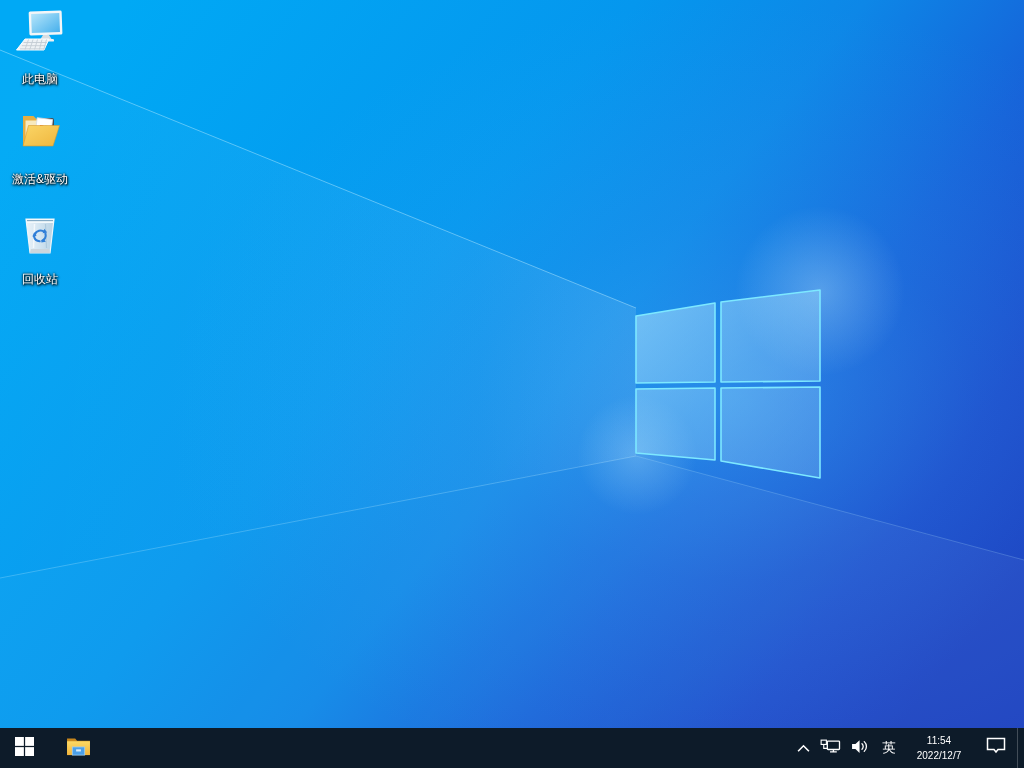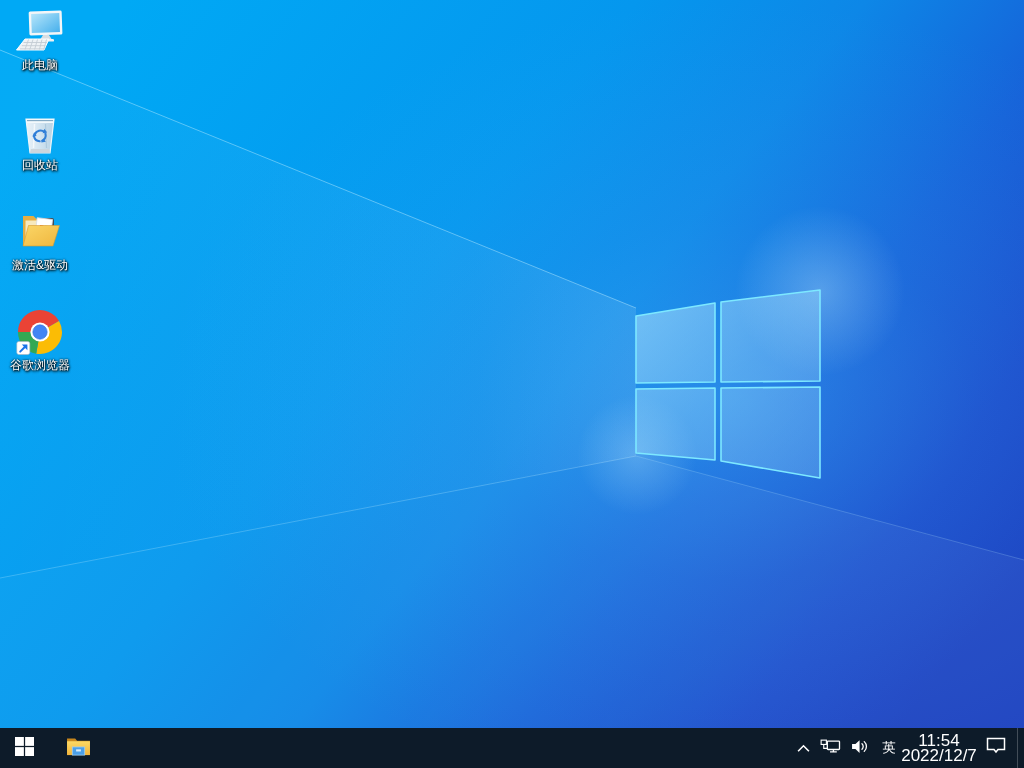--- a/index.html
+++ b/index.html
@@ -17,7 +17,7 @@
   .desk-icon{width:76px;height:76px;display:flex;flex-direction:column;align-items:center;padding-top:2px;cursor:default;}
   .desk-icon .glyph{width:48px;height:48px;display:flex;align-items:center;justify-content:center;}
   .desk-icon .label{
-    margin-top:2px;font-size:12px;line-height:14px;color:#fff;white-space:nowrap;
+    margin-top:16px;font-size:12px;line-height:14px;color:#fff;white-space:nowrap;
     text-shadow:0 0 2px #000,0 1px 3px rgba(0,0,0,.95),1px 1px 2px rgba(0,0,0,.8);
   }
   

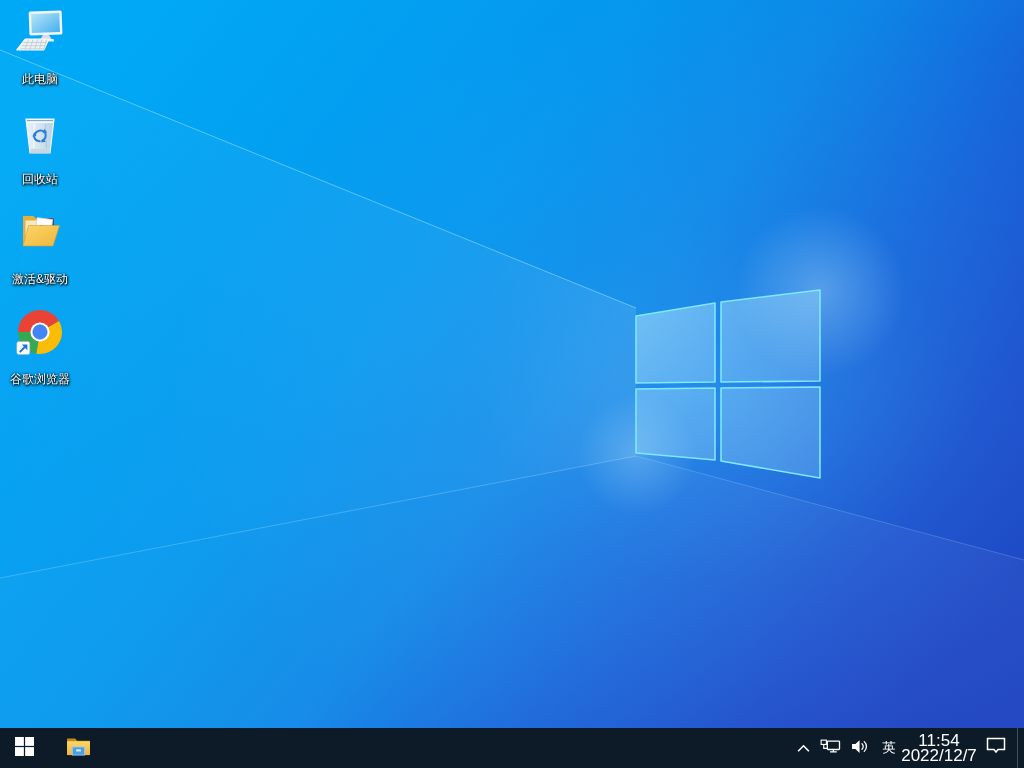--- a/index.html
+++ b/index.html
@@ -124,37 +124,6 @@
         <span class="glyph">
           <svg viewBox="0 0 48 48" width="48" height="48">
             <defs>
-              <linearGradient id="binG" x1="0" y1="0" x2="1" y2="0">
-                <stop offset="0" stop-color="#e9f2f8"></stop>
-                <stop offset="0.45" stop-color="#d4e6f2"></stop>
-                <stop offset="1" stop-color="#b7d2e4"></stop>
-              </linearGradient>
-            </defs>
-            <polygon points="10,11 38,11 34,45 14,45" fill="url(#binG)" stroke="#eff6fa" stroke-width="1.2"></polygon>
-            <polygon points="10,11 38,11 37.4,15 10.6,15" fill="#f3f9fc"></polygon>
-            <line x1="11" y1="12.6" x2="37" y2="12.6" stroke="#7fa7c2" stroke-width="1.1"></line>
-            <polygon points="14.8,41 33.2,41 34,45 14,45" fill="#ccd6dd"></polygon>
-            <line x1="18.5" y1="16" x2="17.5" y2="40" stroke="#ffffff" stroke-width="1.4" opacity="0.7"></line>
-            <line x1="29.5" y1="16" x2="30.5" y2="40" stroke="#9fc0d6" stroke-width="1.2" opacity="0.6"></line>
-            <g stroke="#2f7fd8" stroke-width="2.1" fill="none" stroke-linecap="round">
-              <path d="M18.8 26.5 a6.2 6.2 0 0 1 9.6 -2.6"></path>
-              <path d="M29.4 25.5 a6.2 6.2 0 0 1 -3.2 7.3"></path>
-              <path d="M23.6 33.3 a6.2 6.2 0 0 1 -5.6 -5"></path>
-            </g>
-            <g fill="#2f7fd8">
-              <polygon points="28.4,20.8 31.2,24.6 26.6,25.2"></polygon>
-              <polygon points="29.8,33.8 25.2,34.4 27.4,30.3"></polygon>
-              <polygon points="16.4,28.4 18.2,24.1 20.6,28.1"></polygon>
-            </g>
-          </svg>
-        </span>
-        <span class="label">回收站</span>
-      </div>
-
-      <div class="desk-icon">
-        <span class="glyph">
-          <svg viewBox="0 0 48 48" width="48" height="48">
-            <defs>
               <linearGradient id="foldF" x1="0" y1="0" x2="1" y2="1">
                 <stop offset="0" stop-color="#fbd667"></stop>
                   <stop offset="1" stop-color="#efb63e"></stop>
@@ -182,6 +151,37 @@
       <div class="desk-icon">
         <span class="glyph">
           <svg viewBox="0 0 48 48" width="48" height="48">
+            <defs>
+              <linearGradient id="binG" x1="0" y1="0" x2="1" y2="0">
+                <stop offset="0" stop-color="#e9f2f8"></stop>
+                <stop offset="0.45" stop-color="#d4e6f2"></stop>
+                <stop offset="1" stop-color="#b7d2e4"></stop>
+              </linearGradient>
+            </defs>
+            <polygon points="10,11 38,11 34,45 14,45" fill="url(#binG)" stroke="#eff6fa" stroke-width="1.2"></polygon>
+            <polygon points="10,11 38,11 37.4,15 10.6,15" fill="#f3f9fc"></polygon>
+            <line x1="11" y1="12.6" x2="37" y2="12.6" stroke="#7fa7c2" stroke-width="1.1"></line>
+            <polygon points="14.8,41 33.2,41 34,45 14,45" fill="#ccd6dd"></polygon>
+            <line x1="18.5" y1="16" x2="17.5" y2="40" stroke="#ffffff" stroke-width="1.4" opacity="0.7"></line>
+            <line x1="29.5" y1="16" x2="30.5" y2="40" stroke="#9fc0d6" stroke-width="1.2" opacity="0.6"></line>
+            <g stroke="#2f7fd8" stroke-width="2.1" fill="none" stroke-linecap="round">
+              <path d="M18.8 26.5 a6.2 6.2 0 0 1 9.6 -2.6"></path>
+              <path d="M29.4 25.5 a6.2 6.2 0 0 1 -3.2 7.3"></path>
+              <path d="M23.6 33.3 a6.2 6.2 0 0 1 -5.6 -5"></path>
+            </g>
+            <g fill="#2f7fd8">
+              <polygon points="28.4,20.8 31.2,24.6 26.6,25.2"></polygon>
+              <polygon points="29.8,33.8 25.2,34.4 27.4,30.3"></polygon>
+              <polygon points="16.4,28.4 18.2,24.1 20.6,28.1"></polygon>
+            </g>
+          </svg>
+        </span>
+        <span class="label">回收站</span>
+      </div>
+
+      <div class="desk-icon">
+        <span class="glyph">
+          <svg viewBox="0 0 48 48" width="48" height="48">
             <g>
               <path d="M24 24 L2 24 A22 22 0 0 1 43.05 13 Z" fill="#ea4335"></path>
               <path d="M24 24 L43.05 13 A22 22 0 0 1 20.18 45.67 Z" fill="#fbbc05"></path>

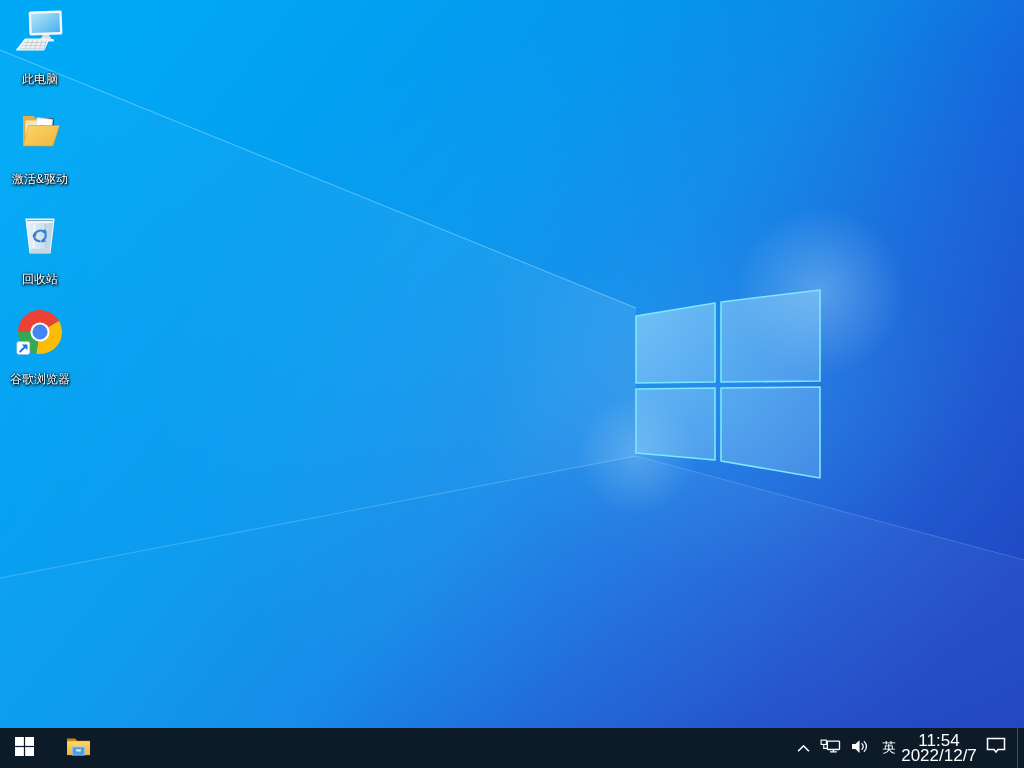--- a/index.html
+++ b/index.html
@@ -179,25 +179,6 @@
         <span class="label">回收站</span>
       </div>
 
-      <div class="desk-icon">
-        <span class="glyph">
-          <svg viewBox="0 0 48 48" width="48" height="48">
-            <g>
-              <path d="M24 24 L2 24 A22 22 0 0 1 43.05 13 Z" fill="#ea4335"></path>
-              <path d="M24 24 L43.05 13 A22 22 0 0 1 20.18 45.67 Z" fill="#fbbc05"></path>
-              <path d="M24 24 L20.18 45.67 A22 22 0 0 1 2 24 Z" fill="#34a853"></path>
-              <circle cx="24" cy="24" r="9.6" fill="#ffffff"></circle>
-              <circle cx="24" cy="24" r="7.2" fill="#4285f4" stroke="#2f6fd8" stroke-width="0.6"></circle>
-            </g>
-            <g>
-              <rect x="0.8" y="33.5" width="13" height="13" rx="2" fill="#ffffff" stroke="#aab4bf" stroke-width="0.6"></rect>
-              <path d="M4.2 43.6 L8.8 39" stroke="#1a73e8" stroke-width="2" stroke-linecap="round"></path>
-              <polygon points="5.8,36.6 11.4,36.6 11.4,42.2" fill="#1a73e8"></polygon>
-            </g>
-          </svg>
-        </span>
-        <span class="label">谷歌浏览器</span>
-      </div>
 
     </div>
   </div>

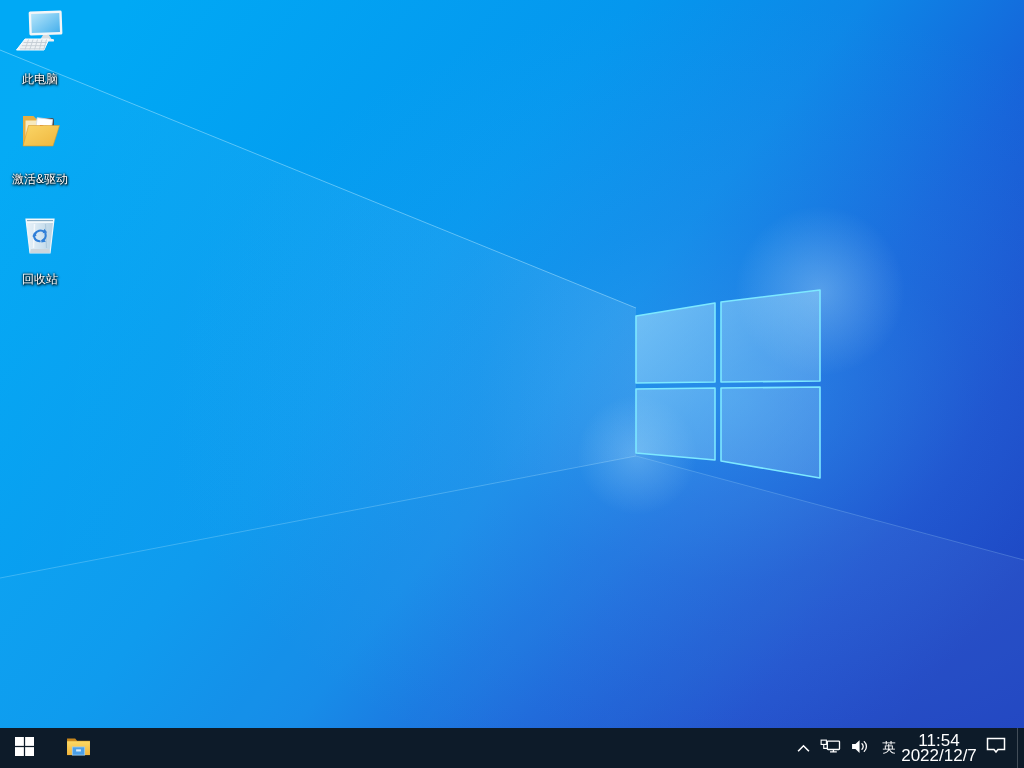--- a/index.html
+++ b/index.html
@@ -35,7 +35,7 @@
   .net-btn{width:30px;}
   .vol-btn{width:30px;}
   .ime{width:28px;color:#fff;font-size:13.5px;display:flex;align-items:center;justify-content:center;}
-  .clock{width:72px;display:flex;flex-direction:column;align-items:center;justify-content:center;color:#fff;font-size:17px;line-height:15px;}
+  .clock{width:72px;display:flex;flex-direction:column;align-items:center;justify-content:center;color:#fff;font-size:10px;line-height:15px;}
   .action-btn{width:42px;}
   .show-desktop{width:6px;border-left:1px solid rgba(255,255,255,.22);}
 </style>

